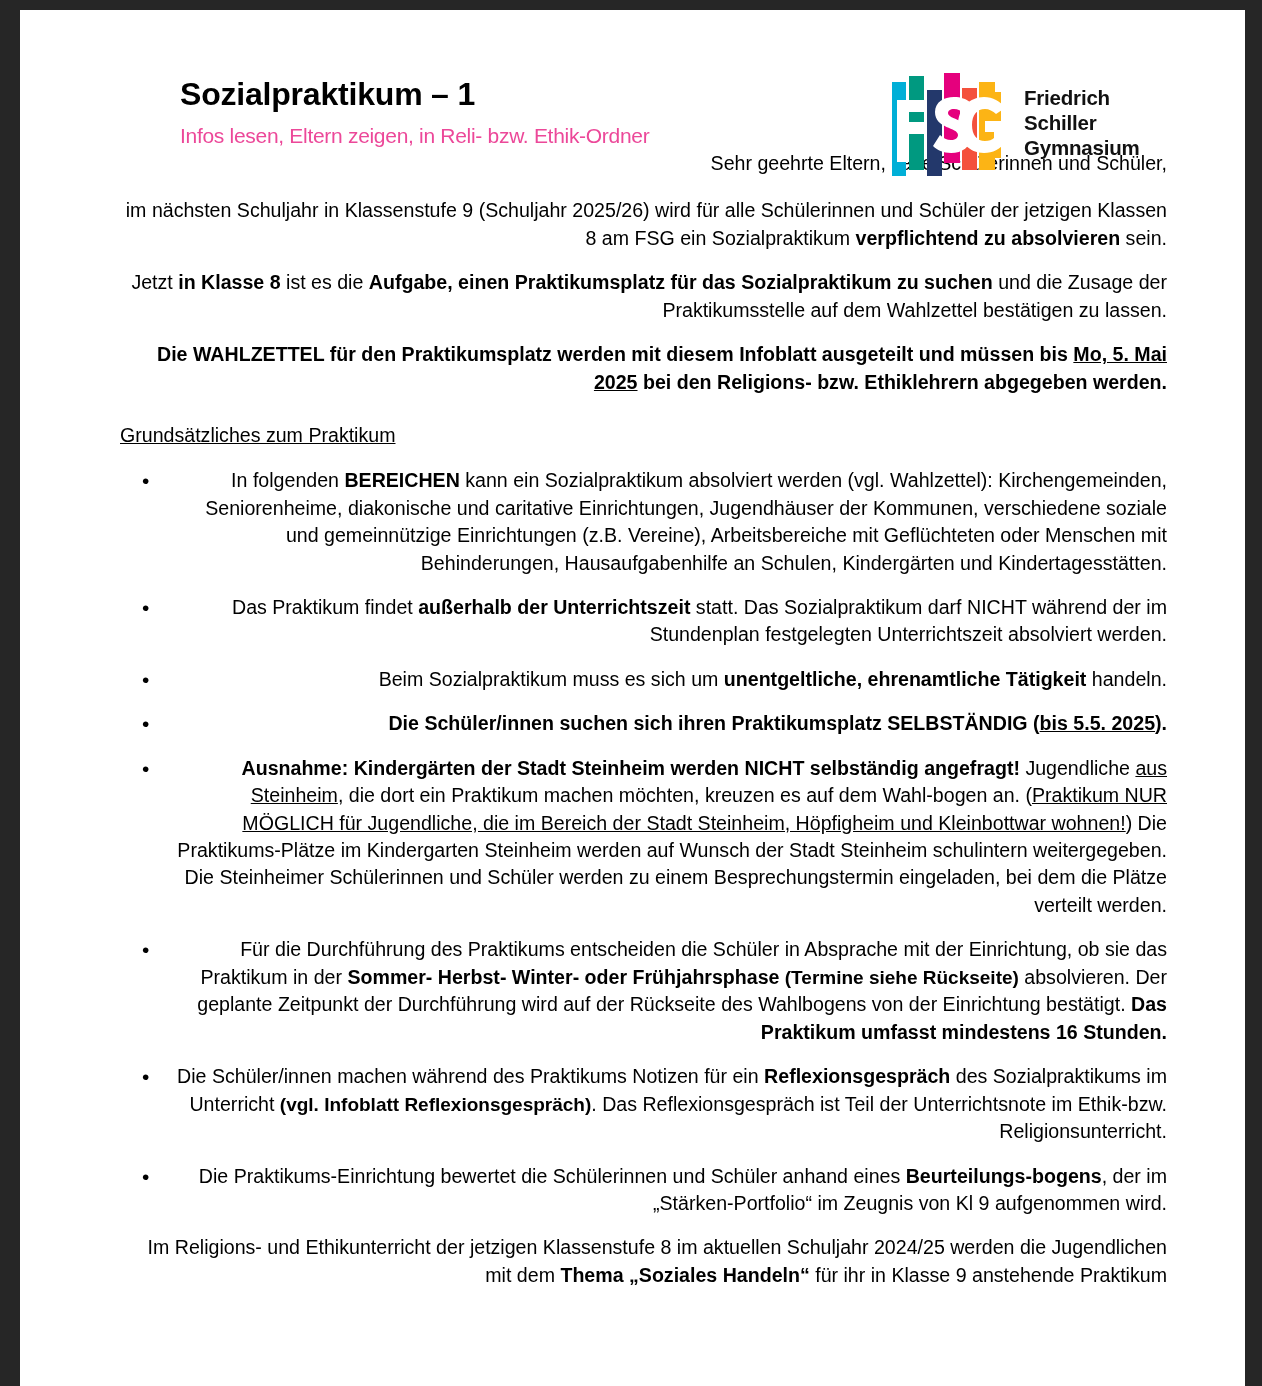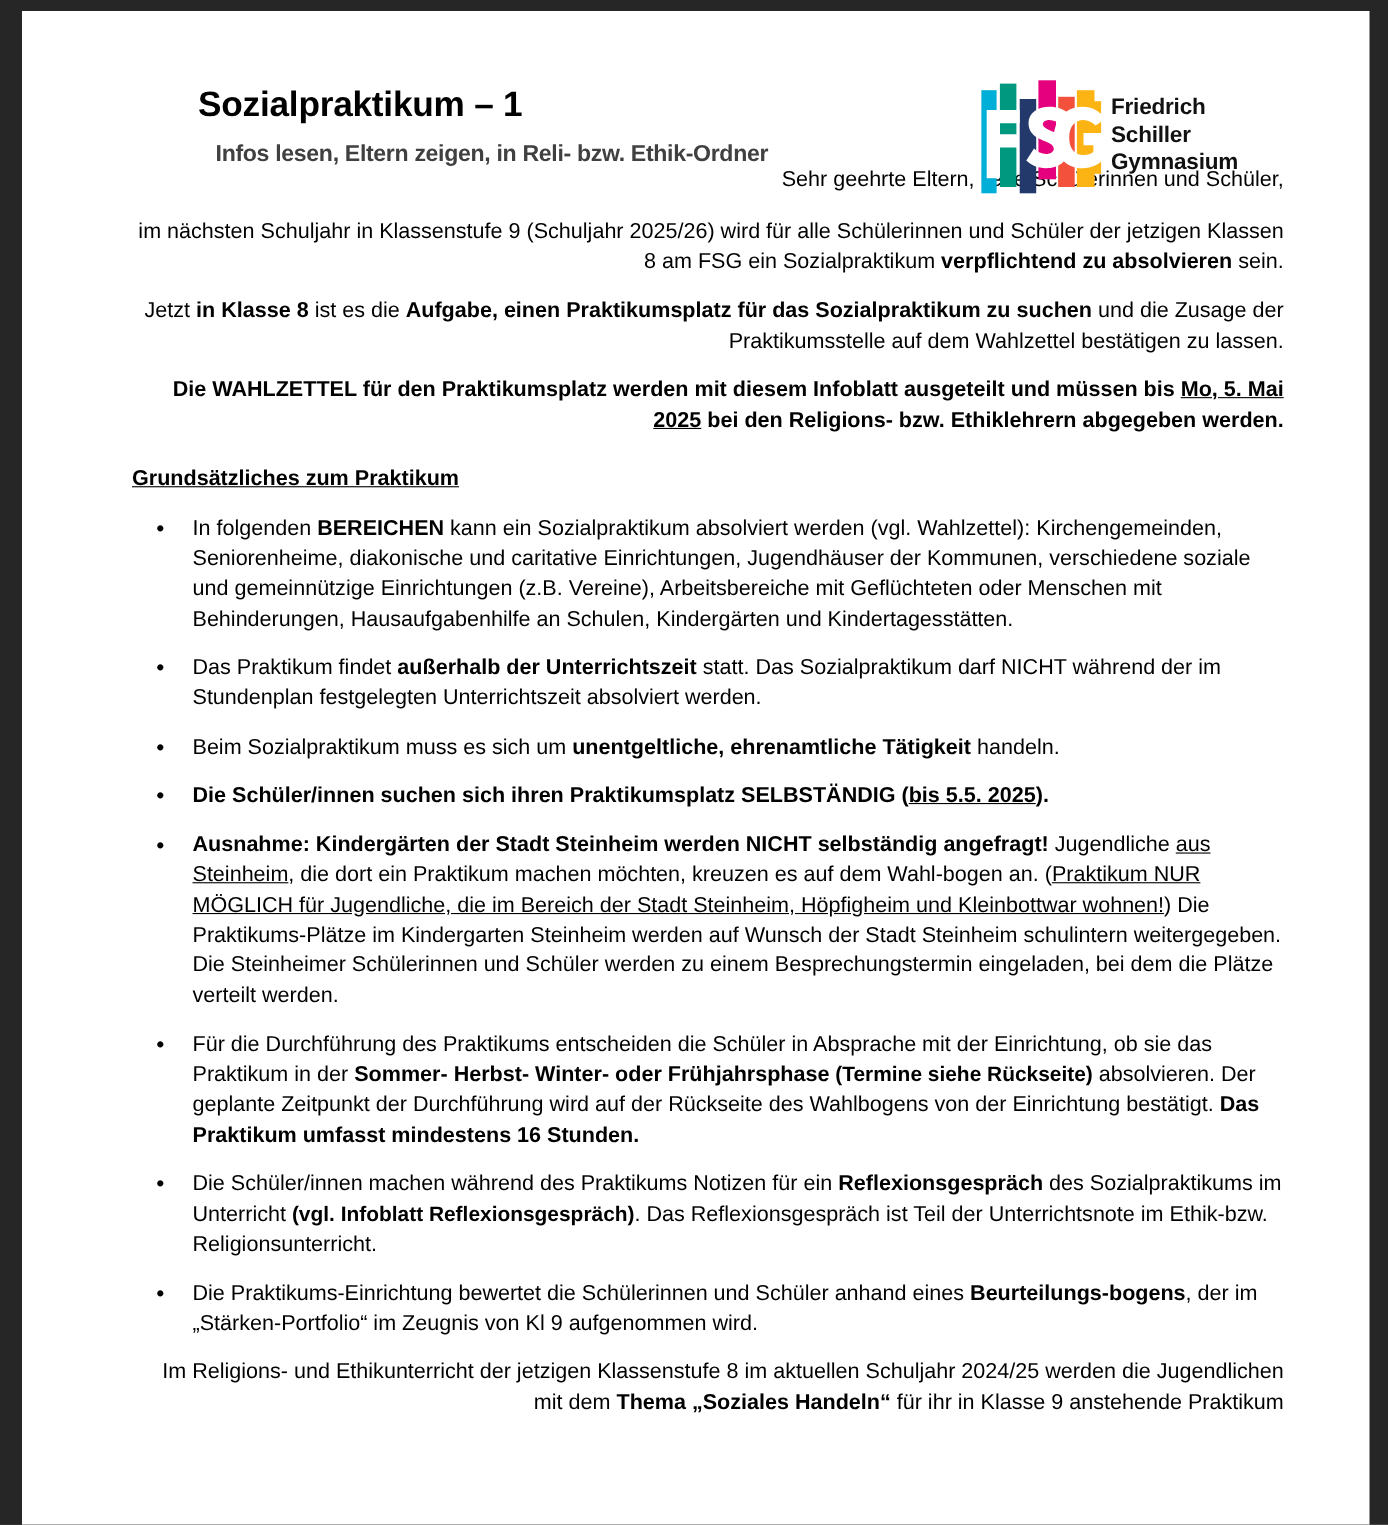--- a/index.html
+++ b/index.html
@@ -71,7 +71,7 @@
     top: 58px;
     display: flex;
     align-items: center;
-    gap: 0;
+    gap: 14px;
   }
   .logo-mark {
     position: relative;

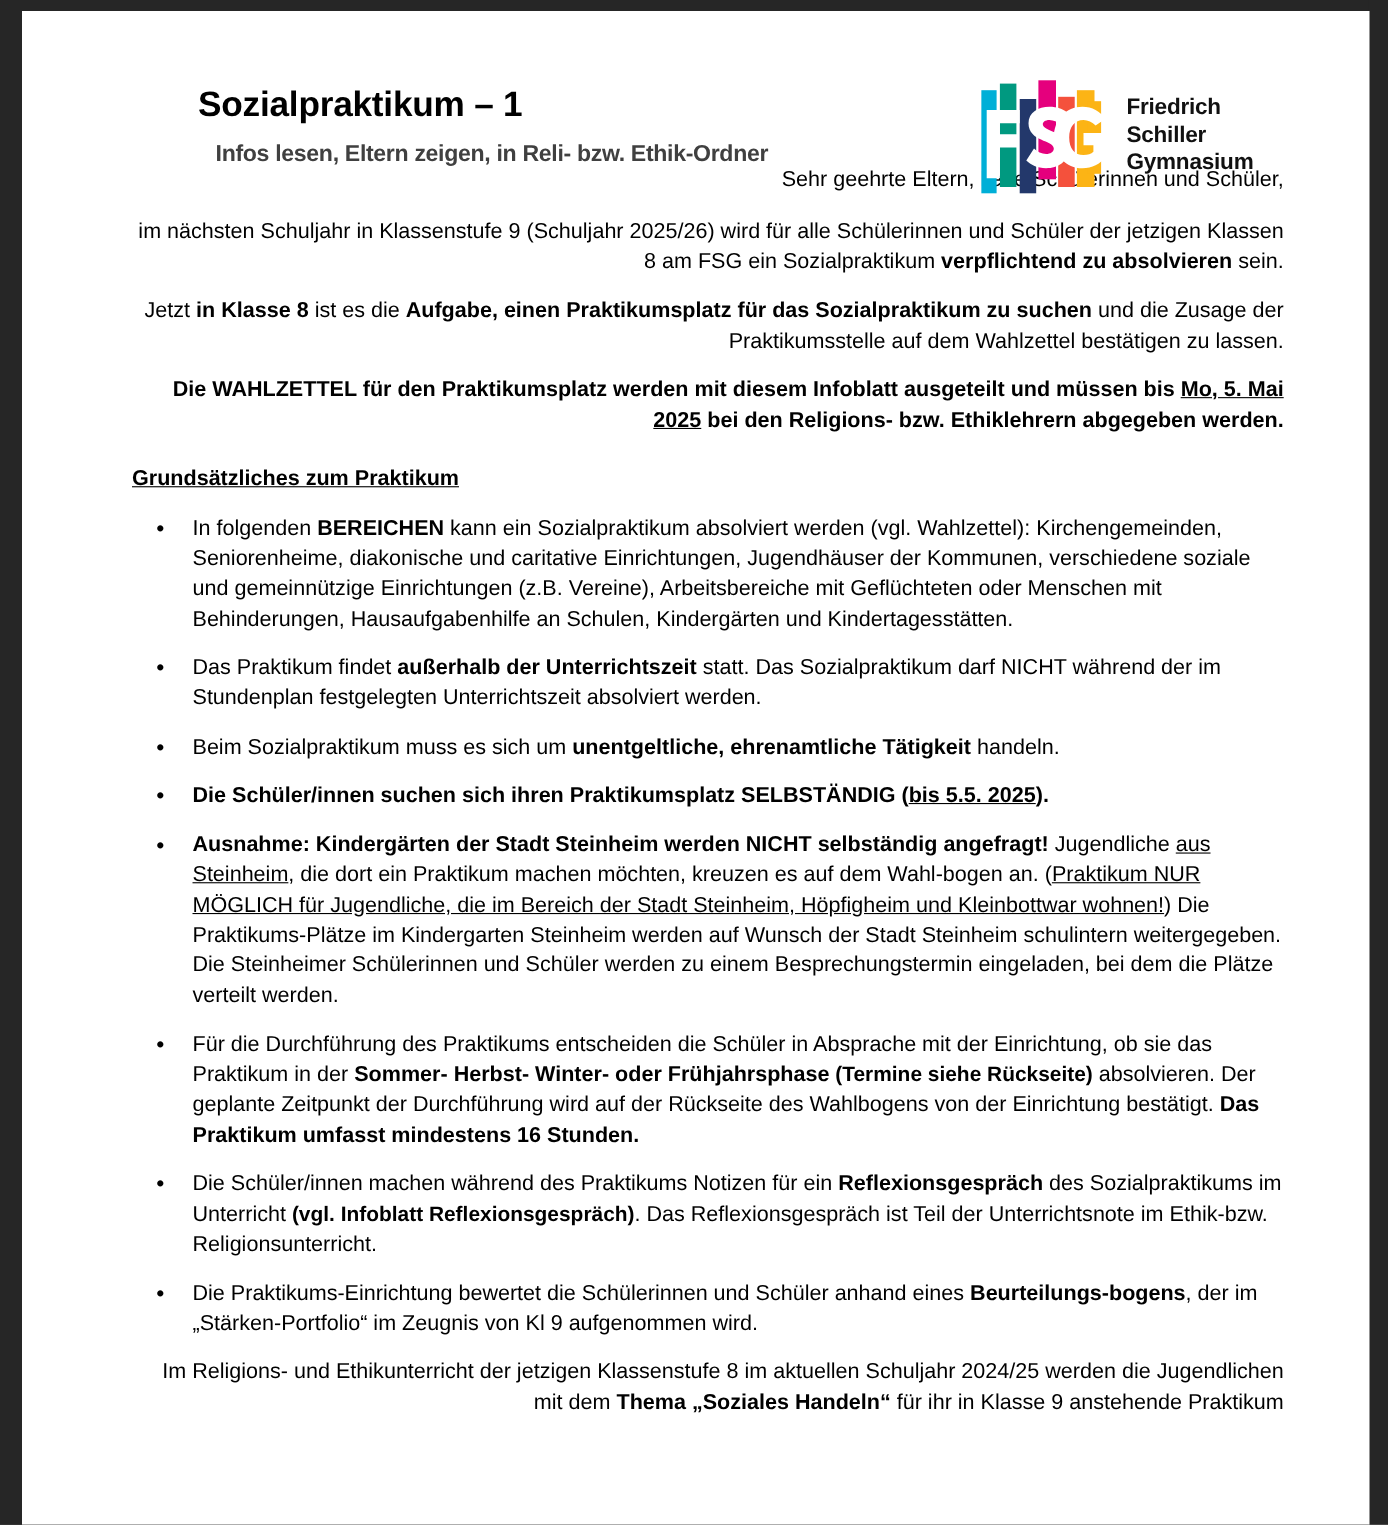--- a/index.html
+++ b/index.html
@@ -57,9 +57,9 @@
   }
   .doc-subtitle {
     font-size: 21px;
-    font-weight: bold;
-    color: #404040;
-    margin: 16px;
+    font-weight: normal;
+    color: #ec4899;
+    margin: 0;
     line-height: 1.1;
     letter-spacing: -0.3px;
   }

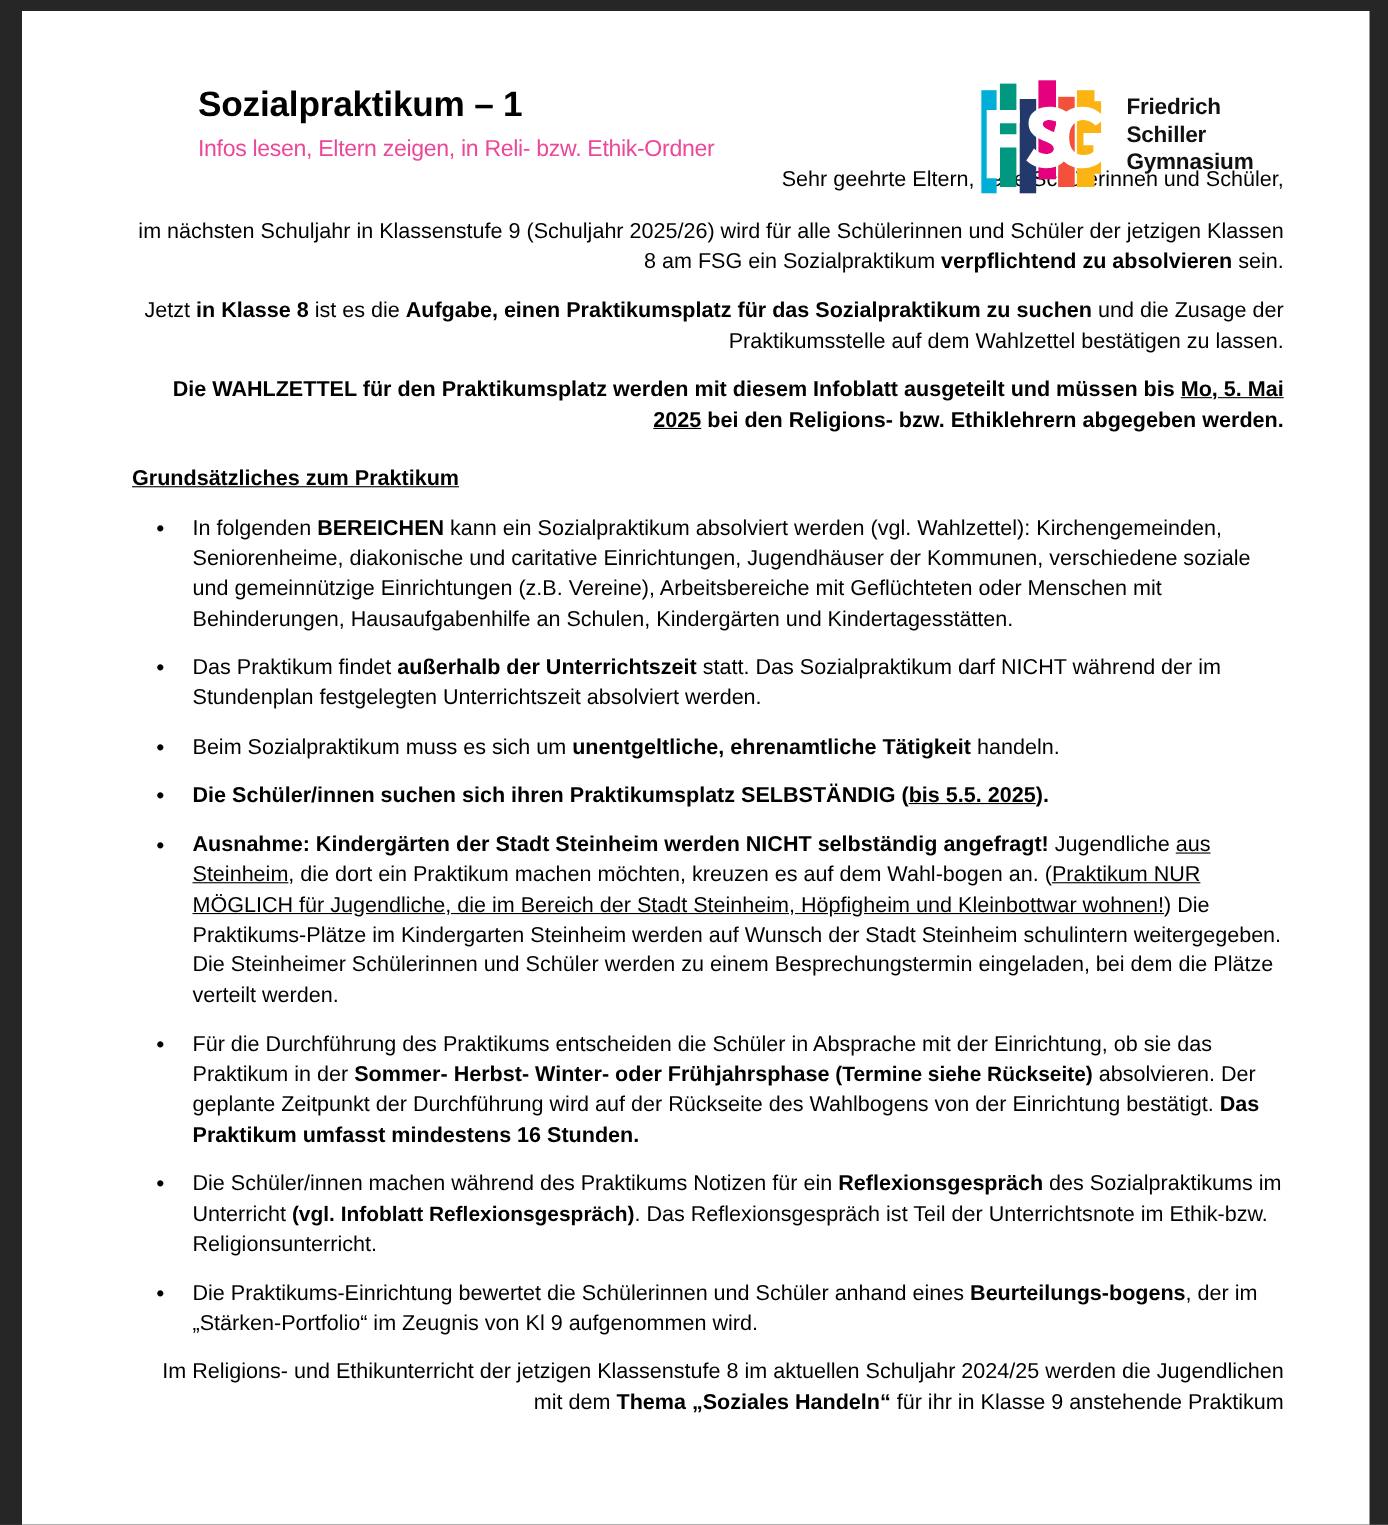--- a/index.html
+++ b/index.html
@@ -109,7 +109,7 @@
     margin: 0 0 20px 0;
   }
   .section-head {
-    font-weight: bold;
+    font-weight: normal;
     text-decoration: underline;
     margin: 26px 0 18px 0;
     font-size: 19.6px;

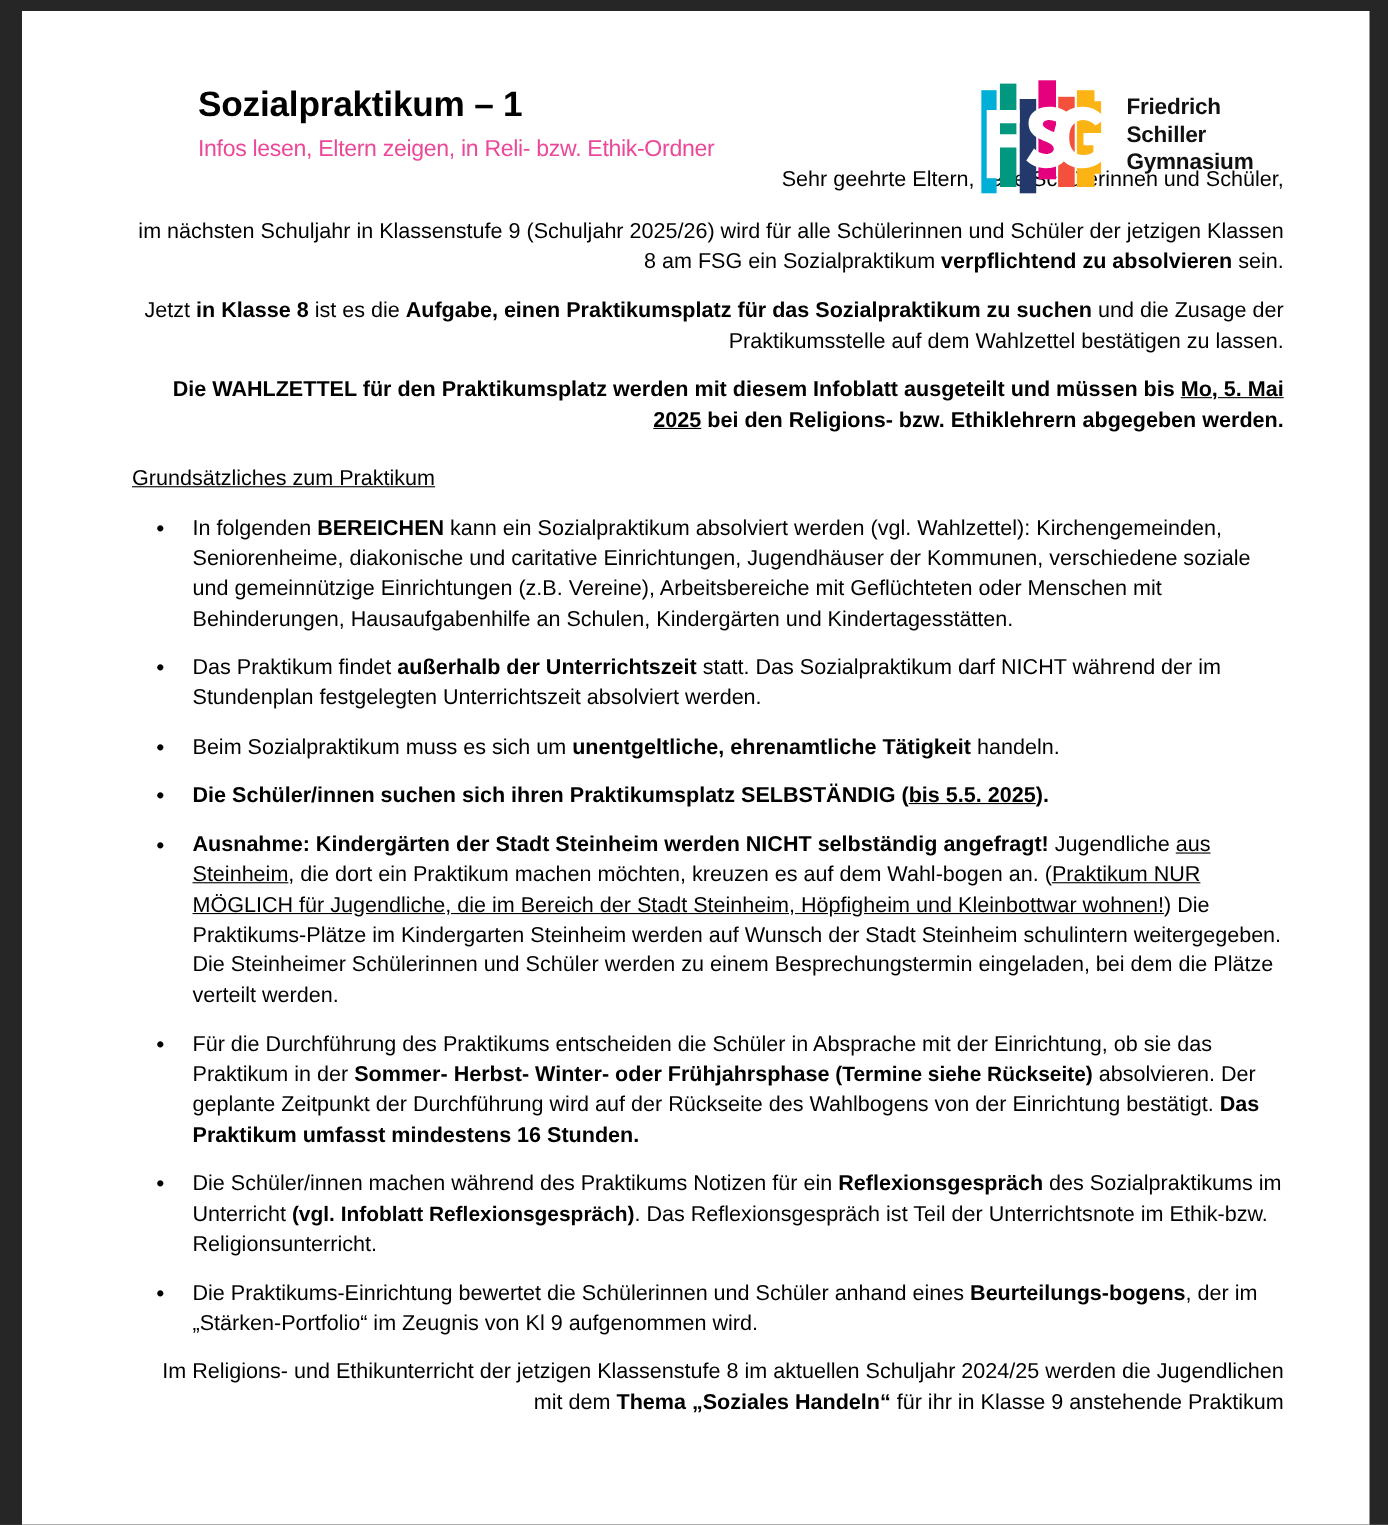--- a/index.html
+++ b/index.html
@@ -123,6 +123,7 @@
     position: relative;
     padding-left: 55px;
     margin-bottom: 17px;
+    text-align: right;
   }
   ul.bullets > li::before {
     content: "\2022";

